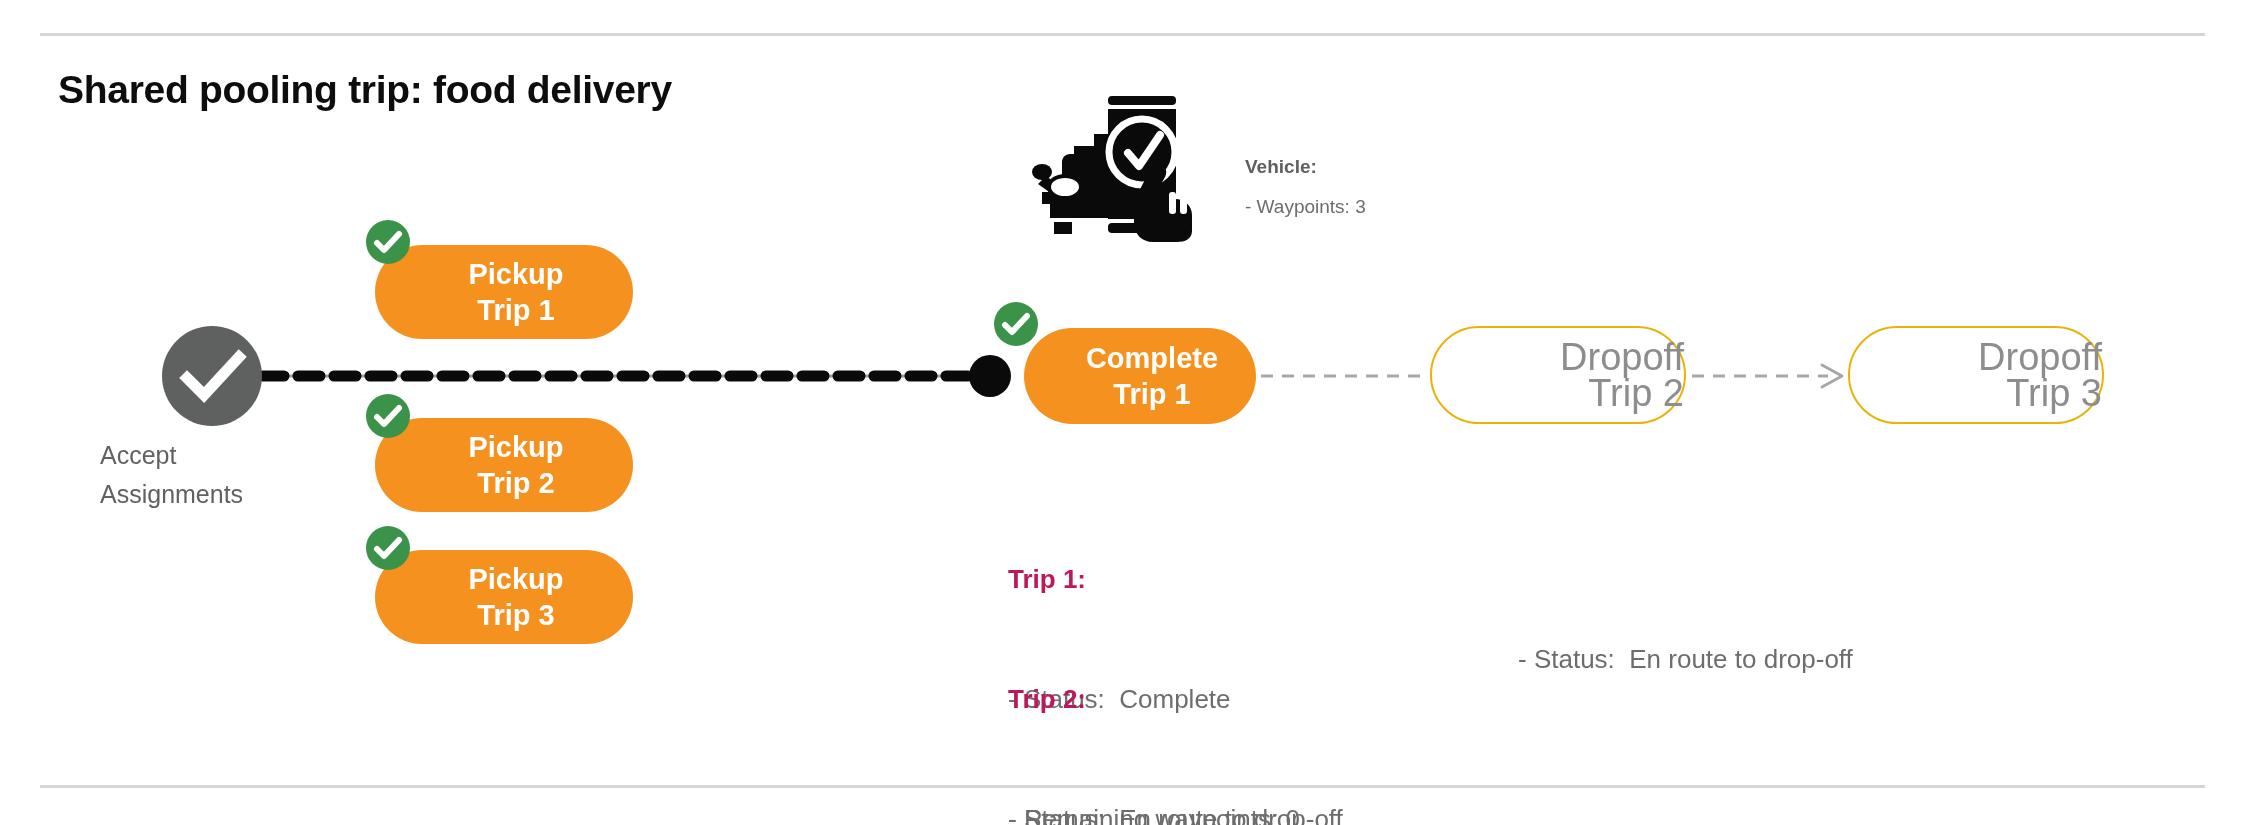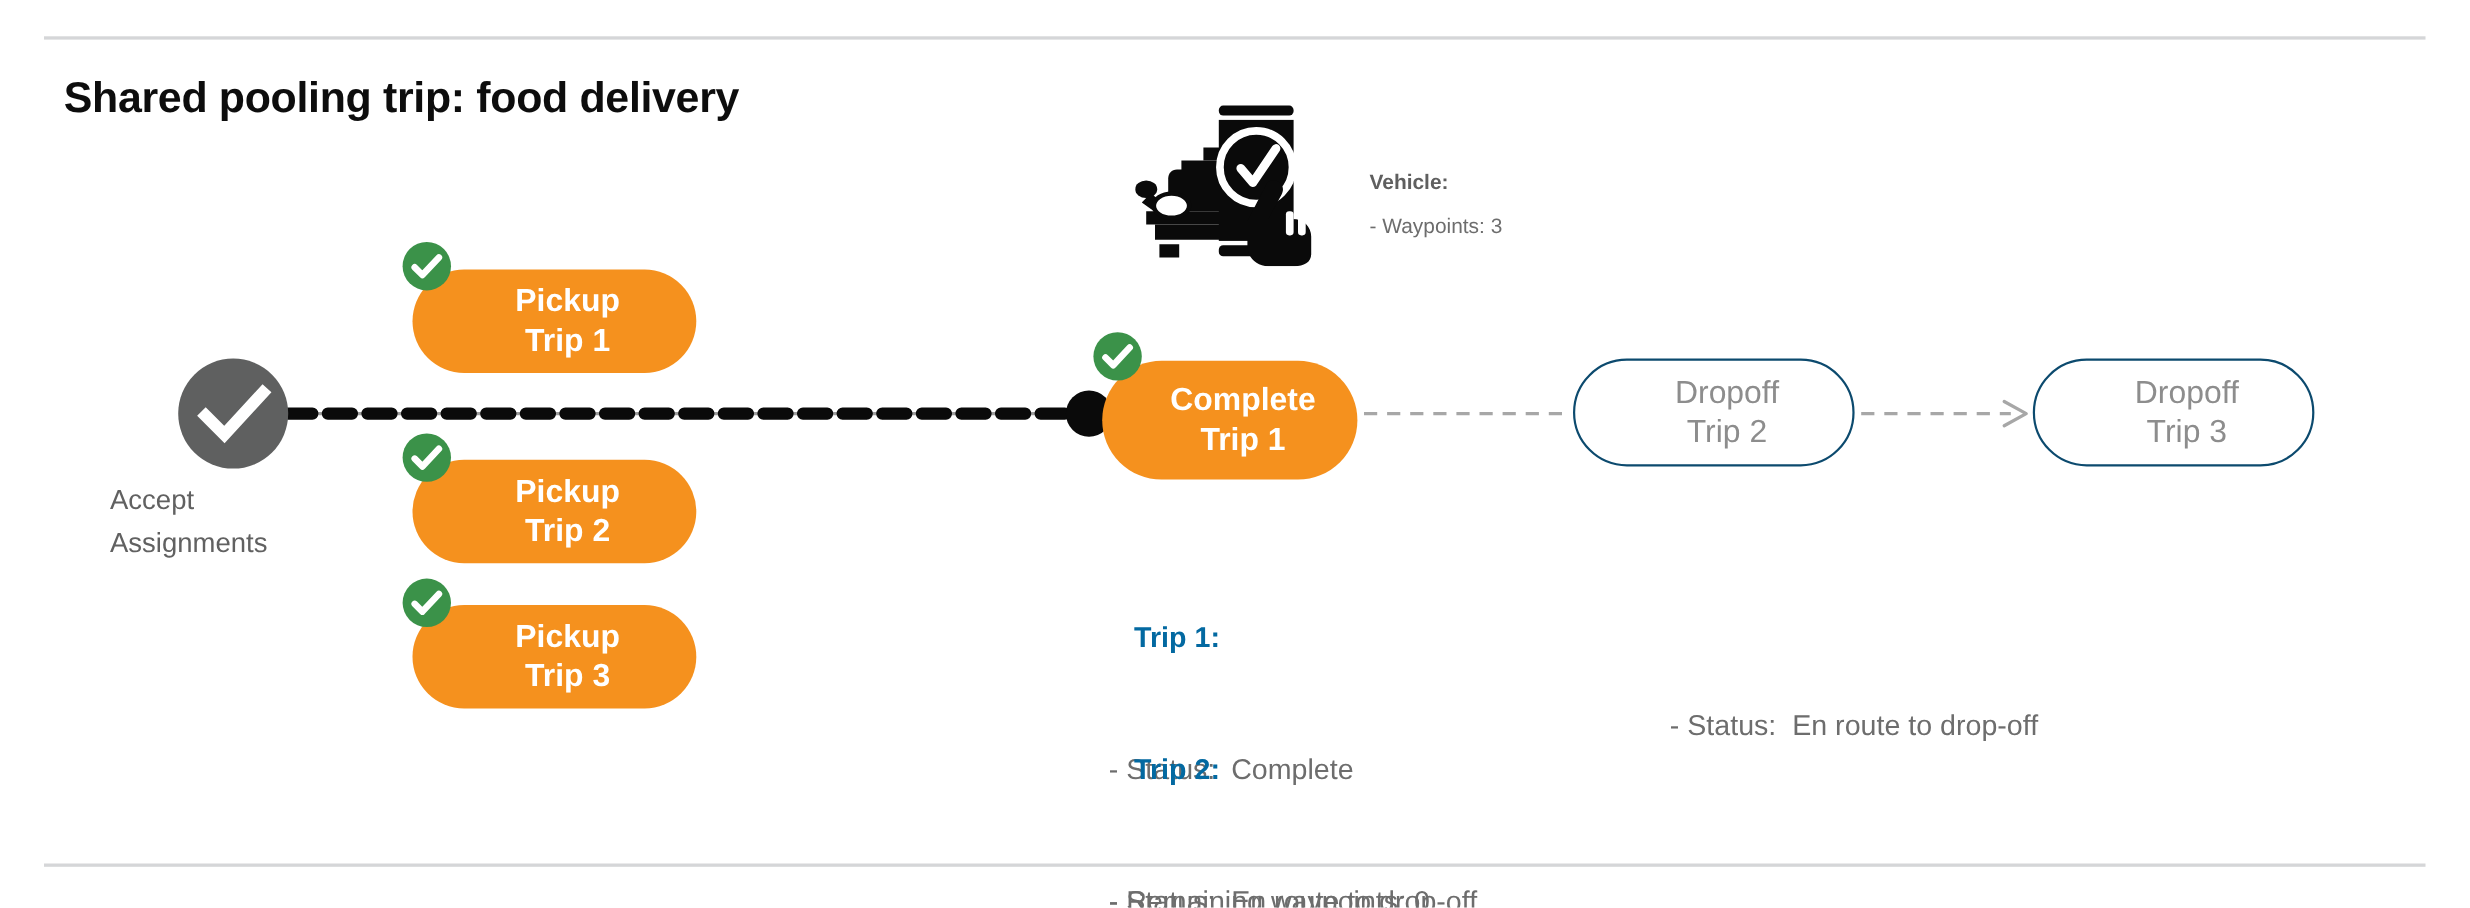--- a/index.html
+++ b/index.html
@@ -85,7 +85,7 @@
   #pill-pickup-1{left:375px;top:245px;width:258px;height:94px;}
   #pill-pickup-2{left:375px;top:418px;width:258px;height:94px;}
   #pill-pickup-3{left:375px;top:550px;width:258px;height:94px;}
-  #pill-complete-1{left:1002px;top:328px;width:232px;height:108px;}
+  #pill-complete-1{left:1024px;top:328px;width:232px;height:96px;}
   #pill-dropoff-2{left:1430px;top:326px;width:256px;height:98px;}
   #pill-dropoff-3{left:1848px;top:326px;width:256px;height:98px;}
 

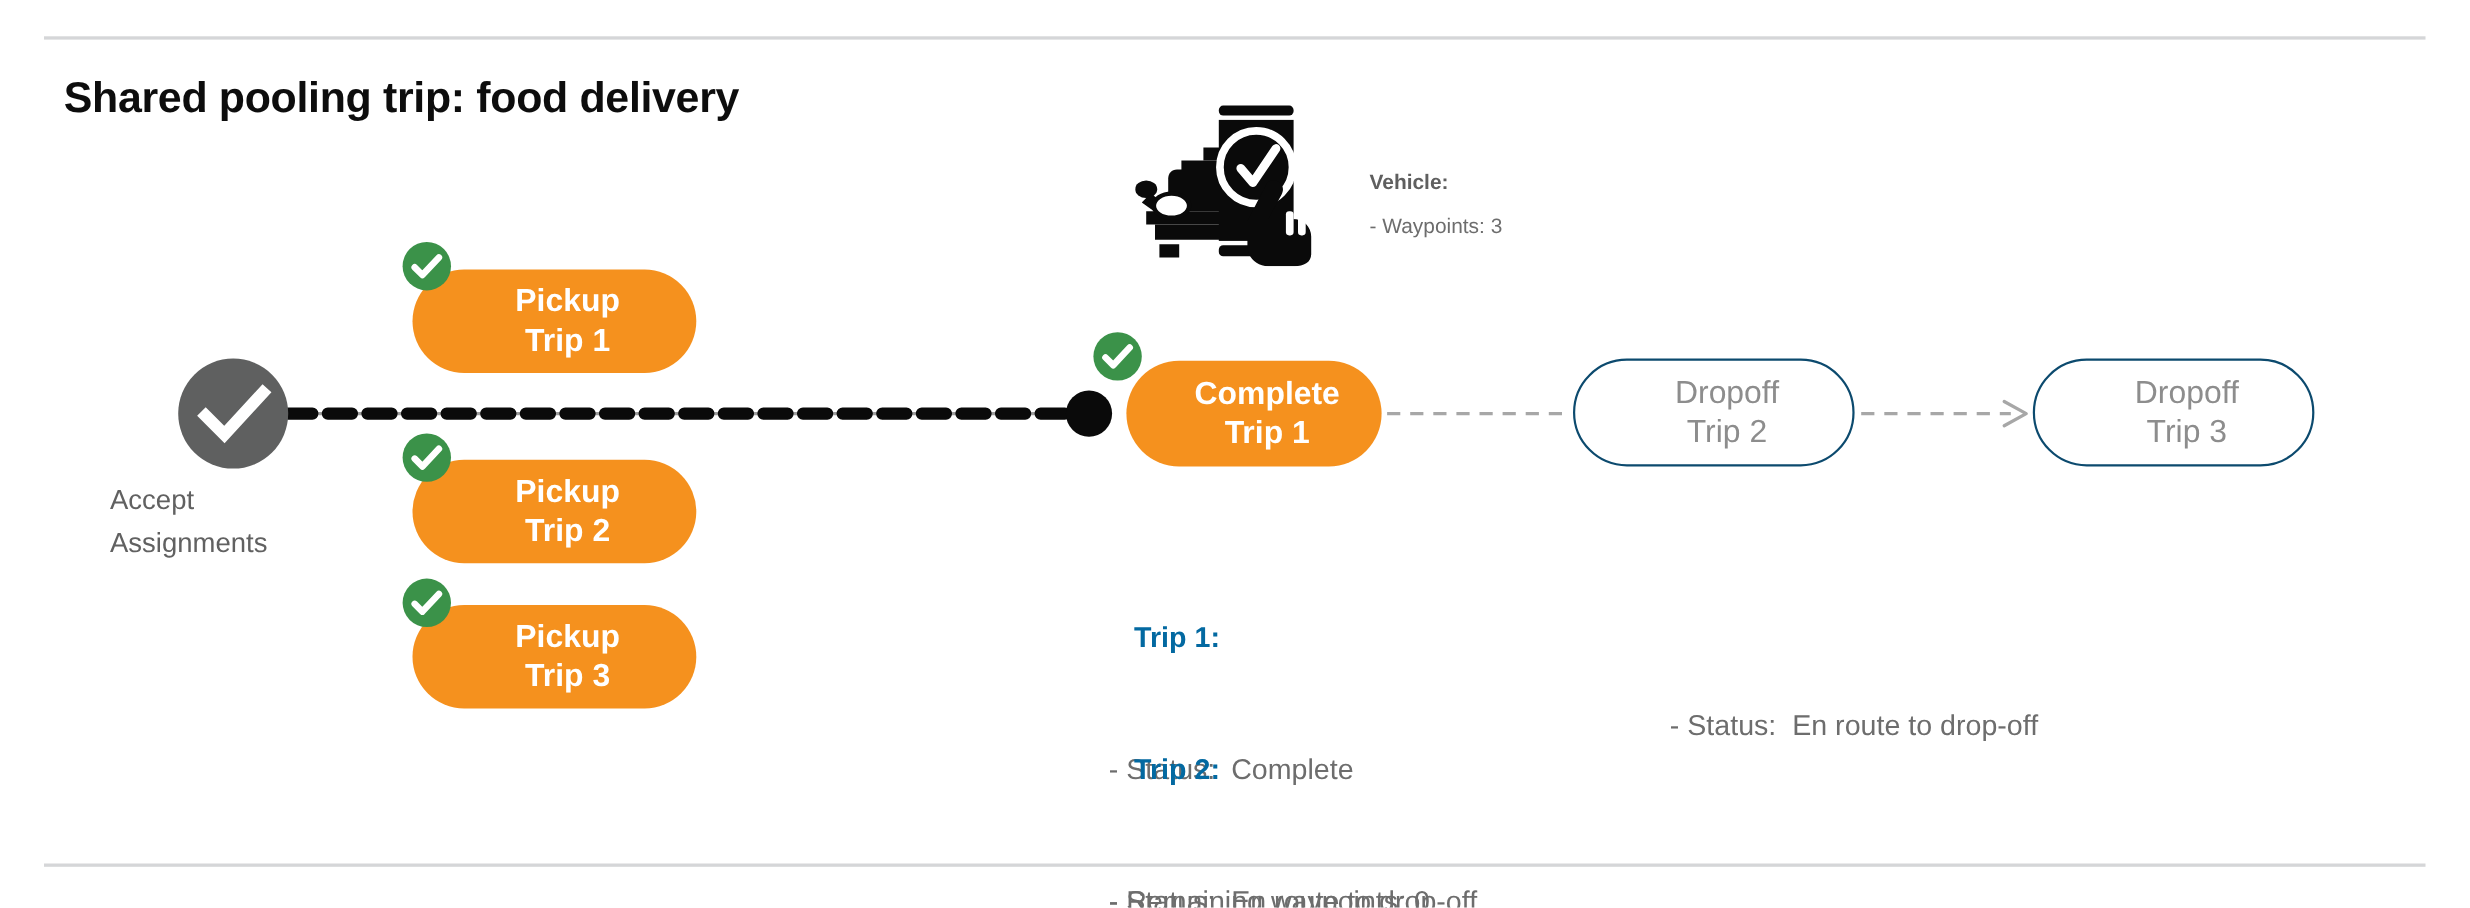--- a/index.html
+++ b/index.html
@@ -75,10 +75,11 @@
   }
   .pill-ghost{
     background:#ffffff;
-    border:2px solid #0c4a6e;
+    border:2px solid #eab308;
     color:#8d8d8d;
-    font-size:29px;
+    font-size:38px;
     line-height:36px;
+    align-items:flex-end;
   }
   .pill .line{display:block;white-space:nowrap;margin-left:24px;}
 

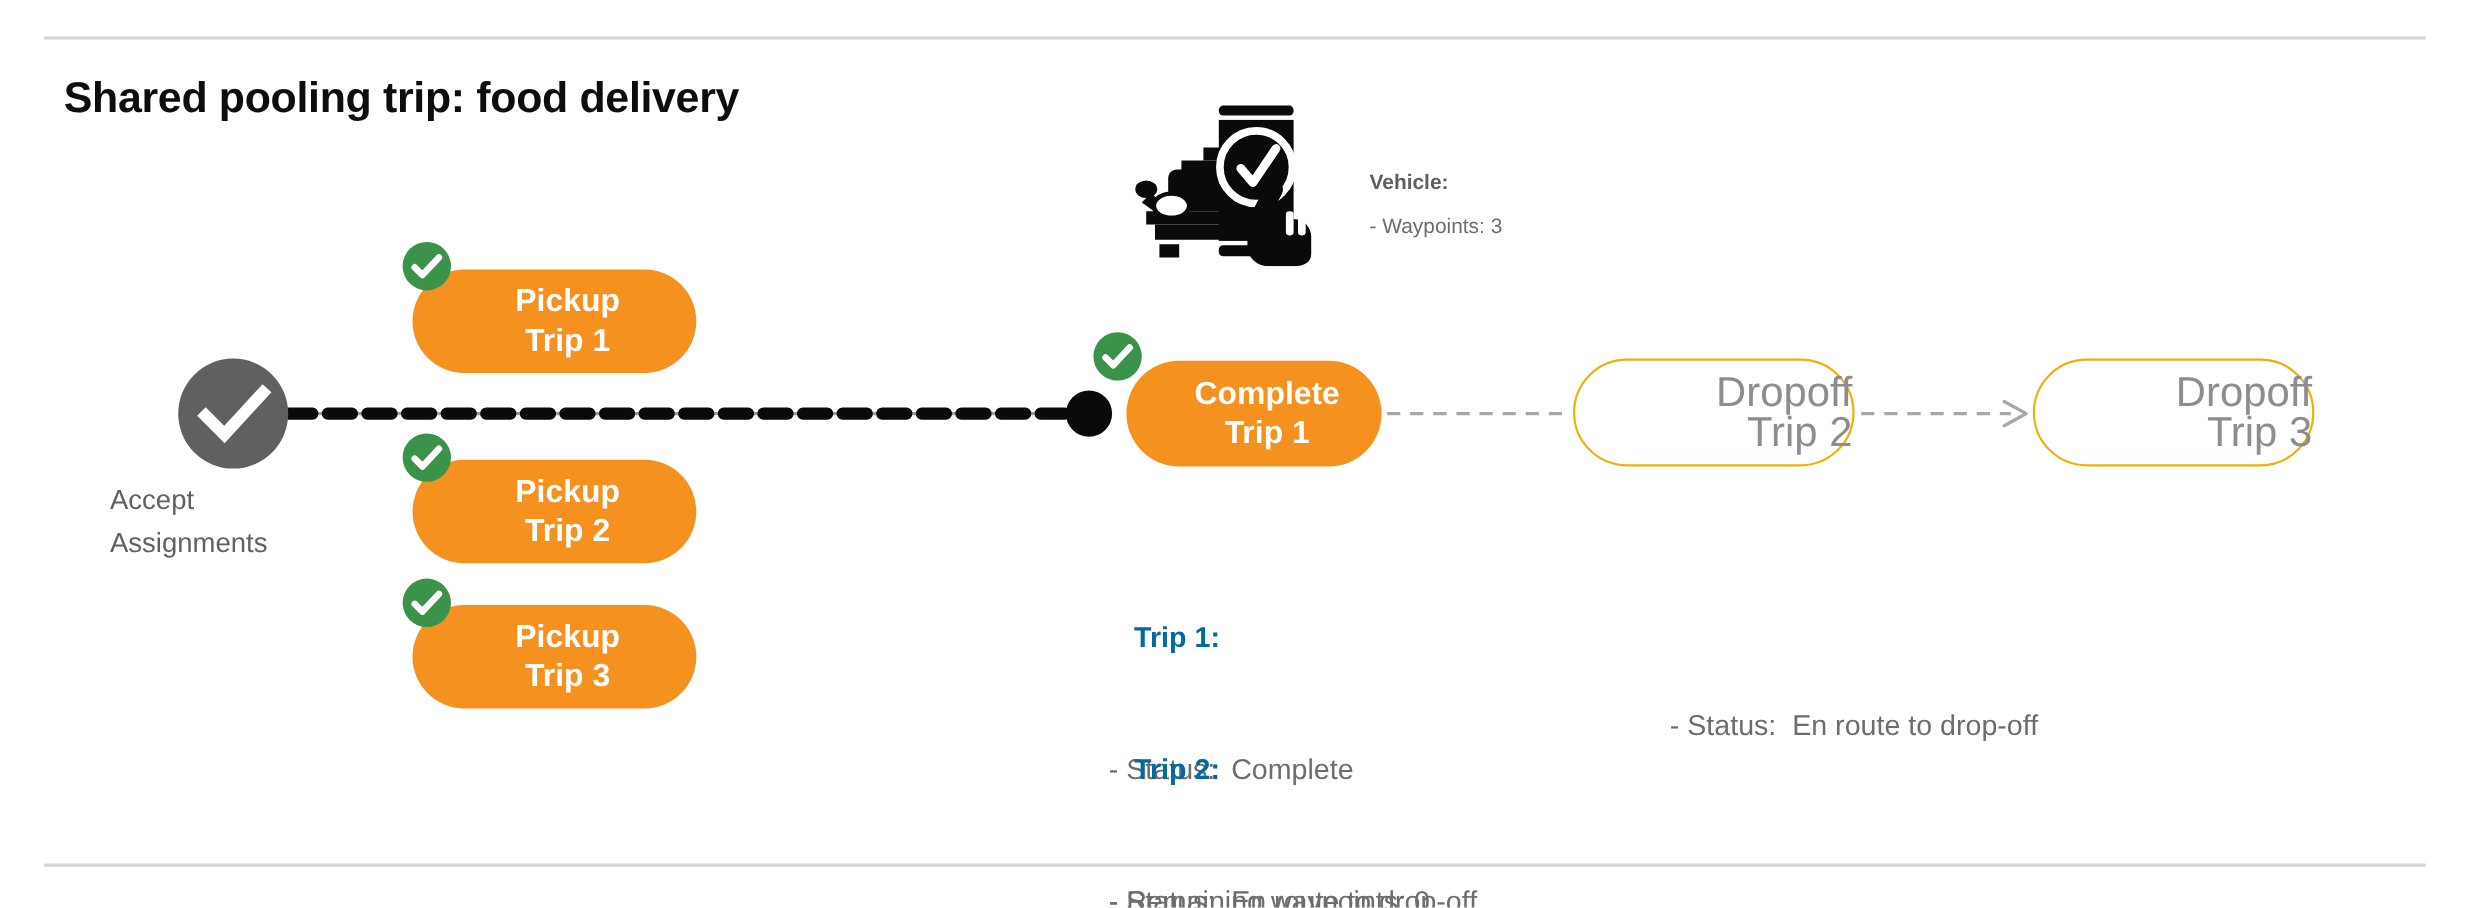--- a/index.html
+++ b/index.html
@@ -121,7 +121,7 @@
     color:#6d6d6d;
     white-space:pre;
   }
-  .info-title{font-weight:bold;color:#0369a1;margin-left:23px;}
+  .info-title{font-weight:bold;color:#be185d;}
   #trip-info-1{left:1008px;top:479px;}
   #trip-info-2{left:1008px;top:599px;}
   #trip-info-3{left:1518px;top:559px;}

